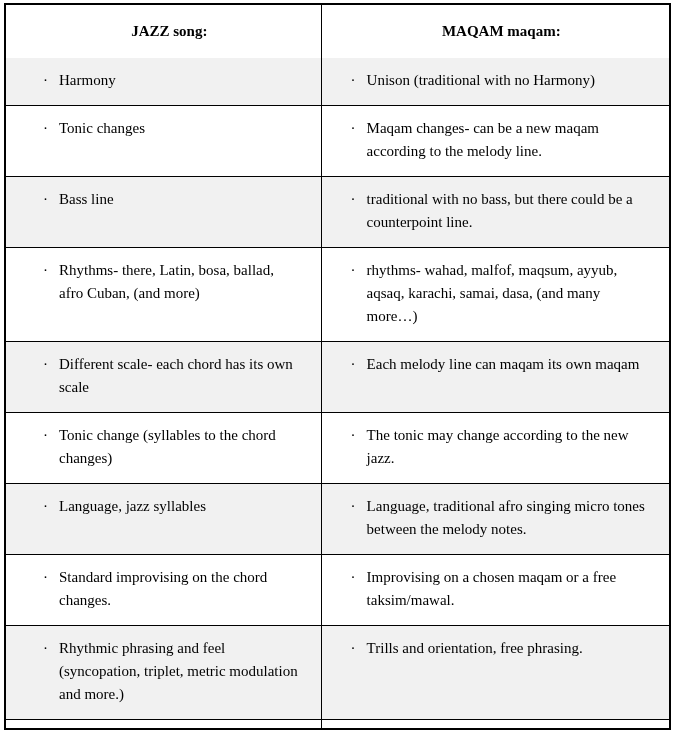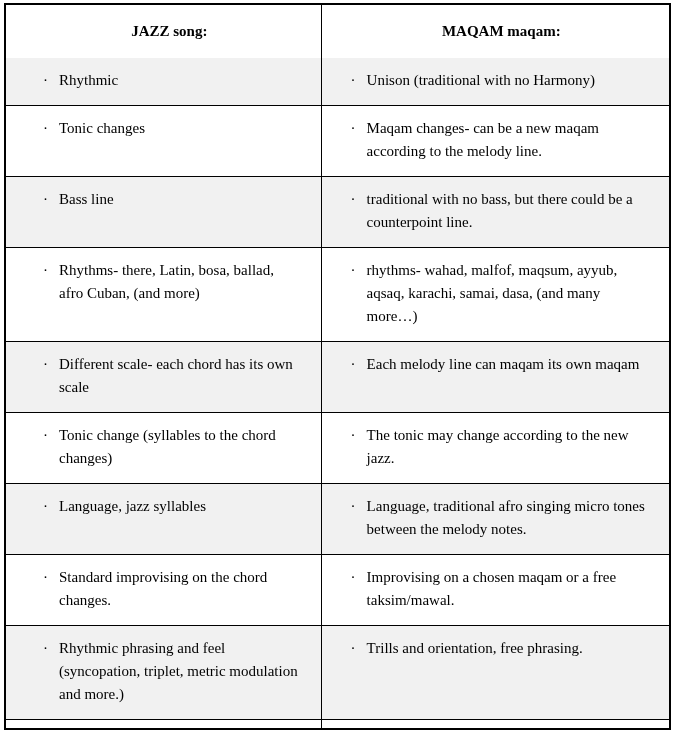--- a/index.html
+++ b/index.html
@@ -86,7 +86,7 @@
     <div class="cell jazz">
       <div class="bullet-line">
         <span class="bullet">·</span>
-        <span class="item-text">Rhythmic</span>
+        <span class="item-text">Harmony</span>
       </div>
     </div>
     <div class="cell maqam">

